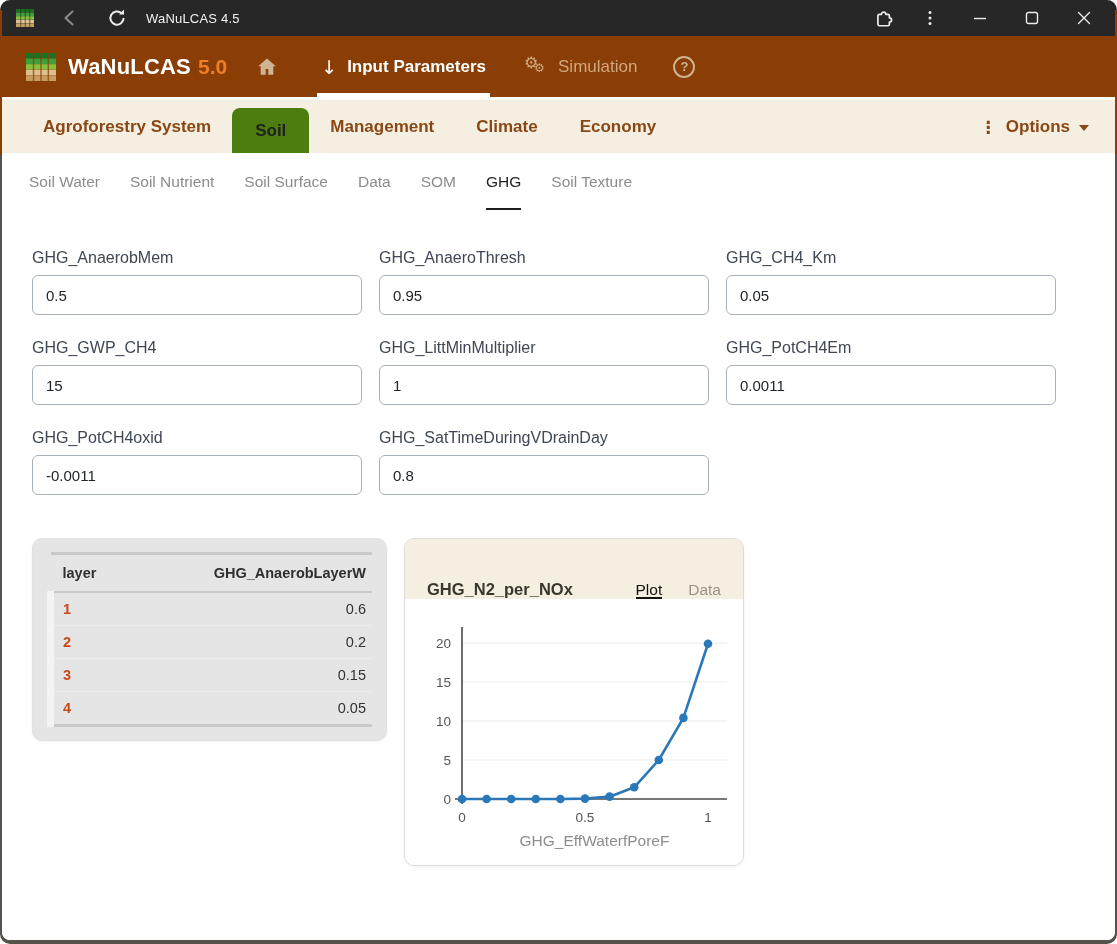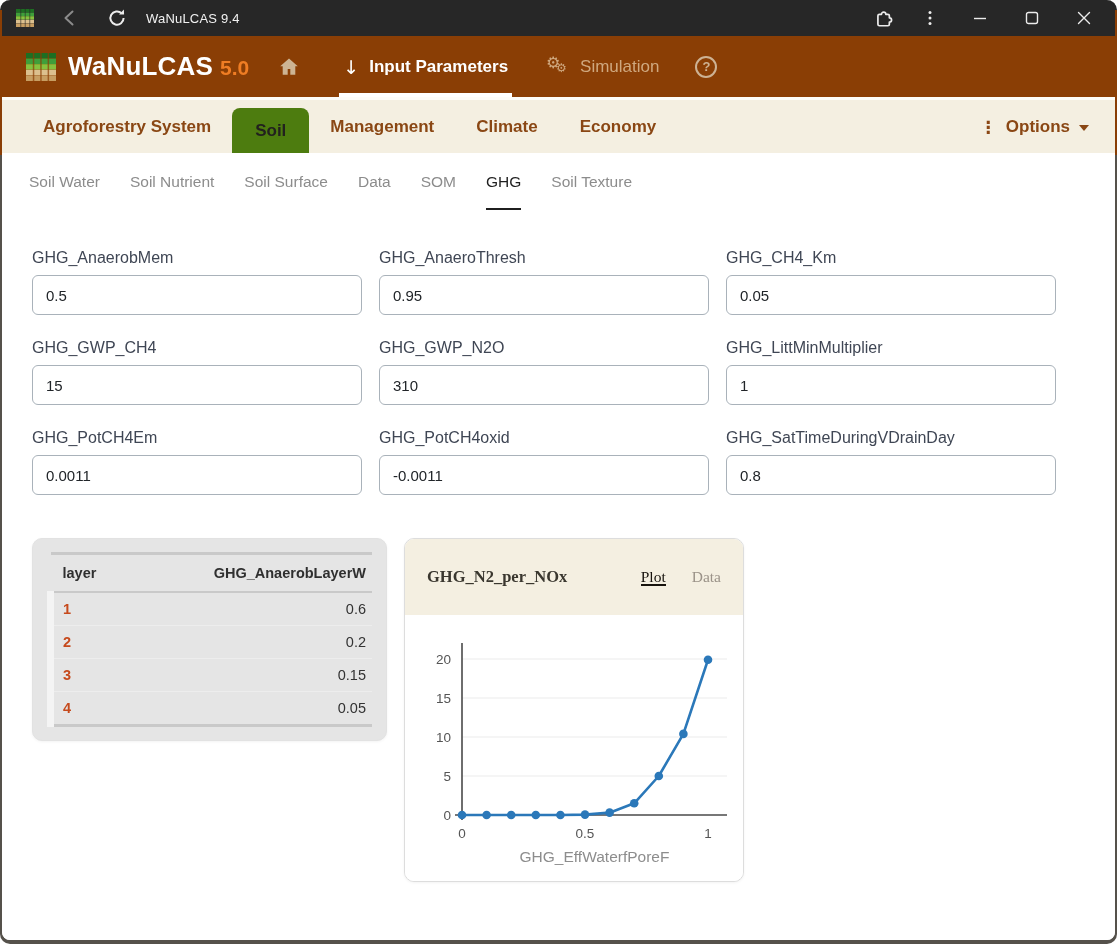--- a/index.html
+++ b/index.html
@@ -107,7 +107,7 @@
           <path d="M16.9 1.6 L17.1 6.6 L12.1 6.4 Z" fill="#ececec"></path>
         </svg>
       </span>
-      <span class="tb-title">WaNuLCAS 9.4</span>
+      <span class="tb-title">WaNuLCAS 4.5</span>
 
       <span class="tb-right">
         <span class="tb-btn">

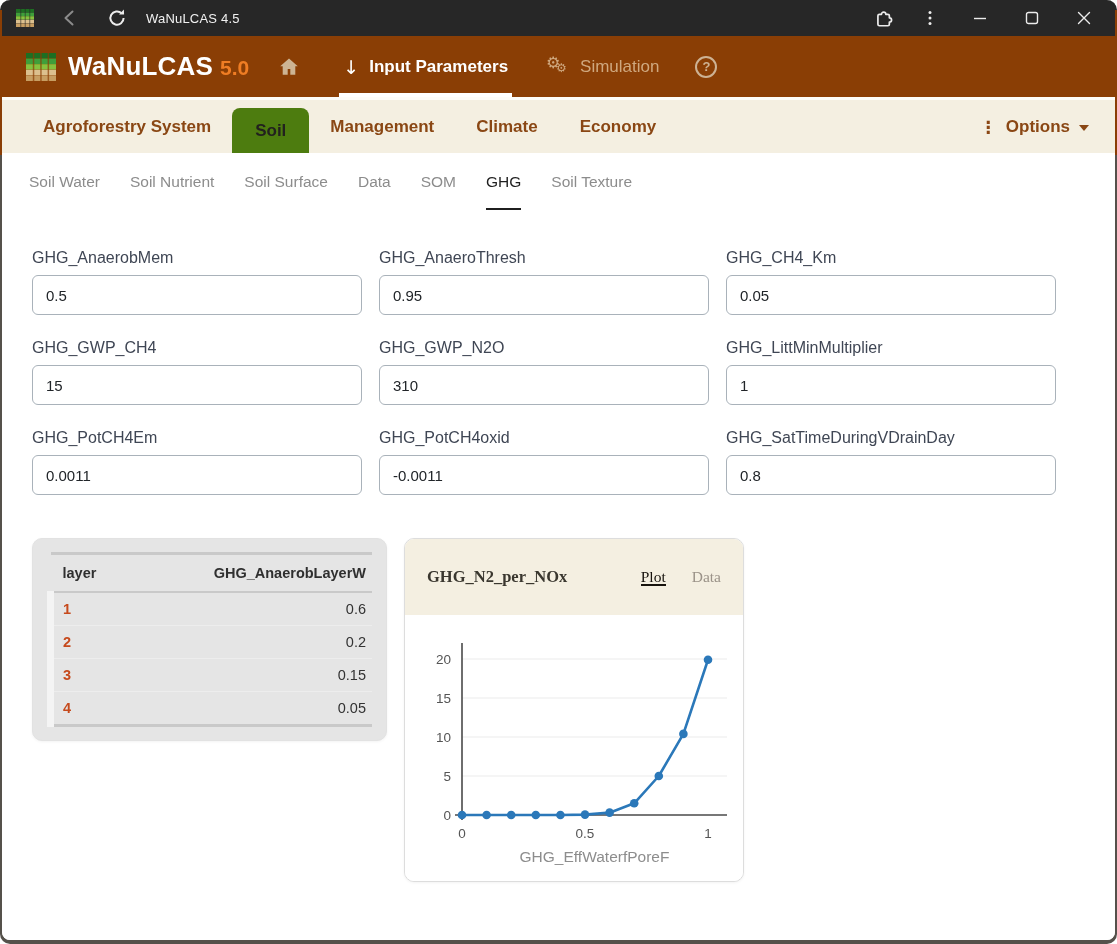--- a/index.html
+++ b/index.html
@@ -19,7 +19,7 @@
   
   .appheader{height:61px;flex:0 0 61px;background:#8a3e05;display:flex;align-items:center;padding:0 0 0 24px;}
   .brand{display:flex;align-items:center;gap:12px;}
-  .brand-name{font-size:26px;font-weight:700;color:#ffffff;letter-spacing:.2px;}
+  .brand-name{font-size:22px;font-weight:700;color:#ffffff;letter-spacing:.2px;}
   .brand-ver{font-size:21px;font-weight:700;color:#ef7d24;margin-left:7px;}
   .home{margin-left:28px;display:flex;align-items:center;}
   .hnav{display:flex;align-items:center;height:61px;margin-left:38px;font-size:17px;font-weight:600;color:#ffffff;gap:10px;padding:0 4px;}

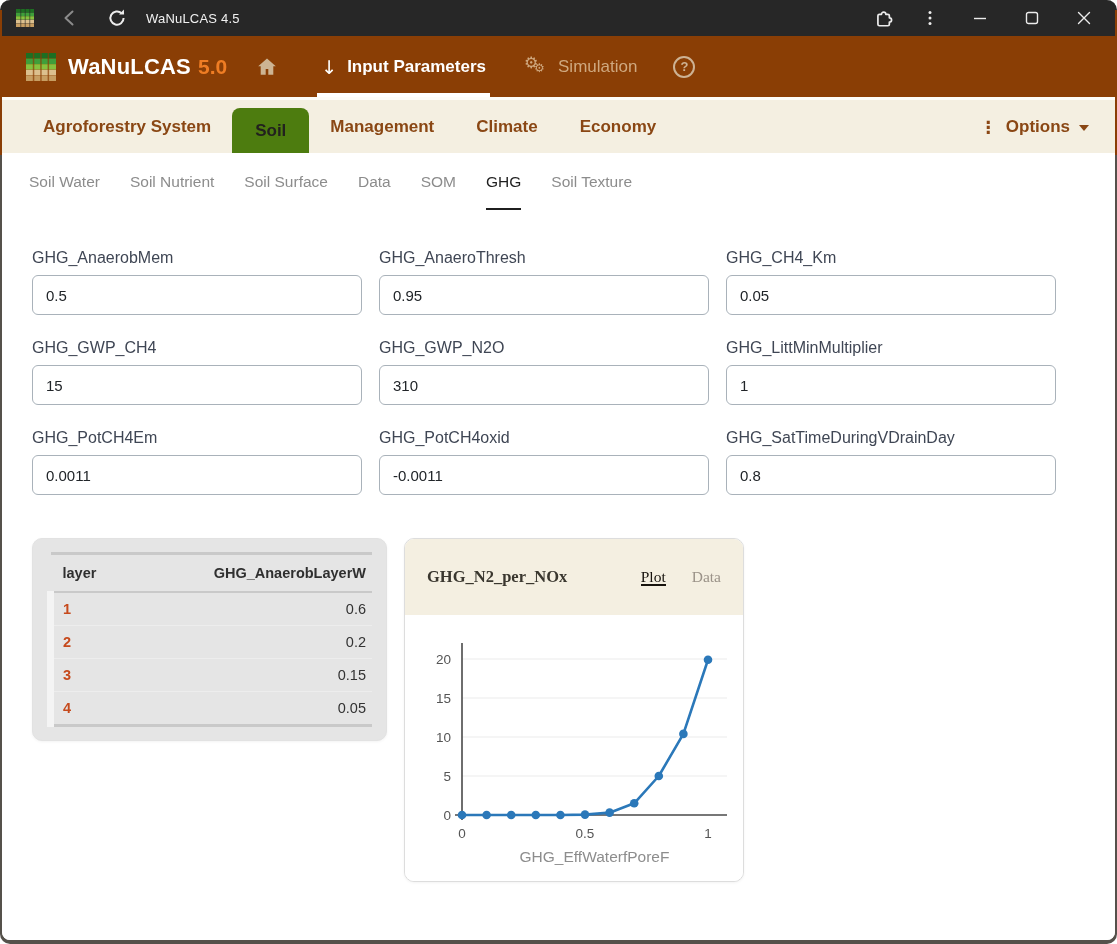--- a/index.html
+++ b/index.html
@@ -223,10 +223,6 @@
         <div class="field">
           <label>GHG_GWP_CH4</label>
           <input type="text" value="15" style="">
-        </div>
-        <div class="field">
-          <label>GHG_GWP_N2O</label>
-          <input type="text" value="310" style="">
         </div>
         <div class="field">
           <label>GHG_LittMinMultiplier</label>

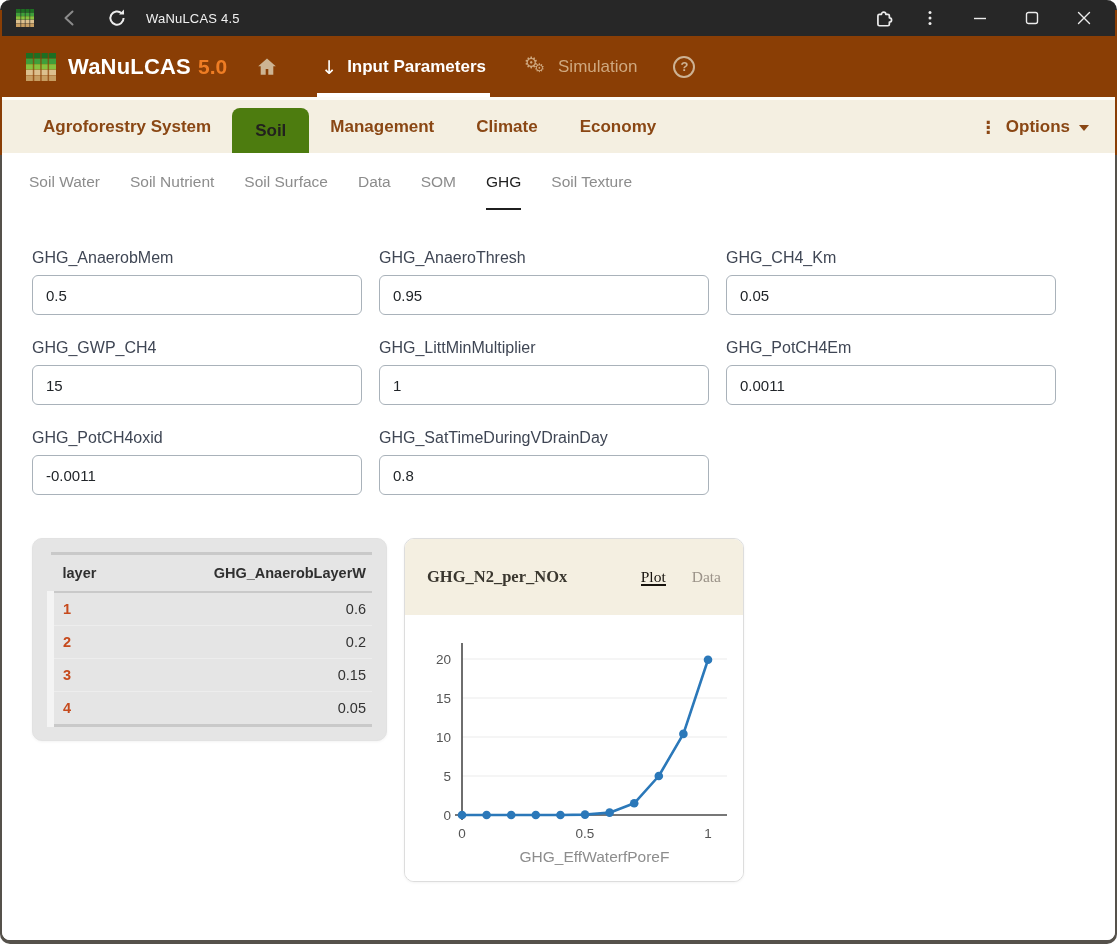--- a/index.html
+++ b/index.html
@@ -68,7 +68,7 @@
 
   
   .ccard{width:340px;border:1px solid #dddddd;border-radius:10px;overflow:hidden;box-shadow:0 1px 3px rgba(0,0,0,.05);background:#fff;}
-  .chart-head{background:#f4efe1;height:76px;display:flex;align-items:center;padding:0 22px 0 22px;font-family:Liberation Serif, serif;}
+  .chart-head{background:#f4efe1;height:60px;display:flex;align-items:flex-end;padding:0 22px 0 22px;}
   .chart-title{display:flex;align-items:center;font-size:16.5px;font-weight:700;color:#3a372f;}
   .chart-tabs{margin-left:auto;display:flex;gap:26px;}
   .chart-tab{display:flex;align-items:center;font-size:15.5px;color:#9a9288;}

